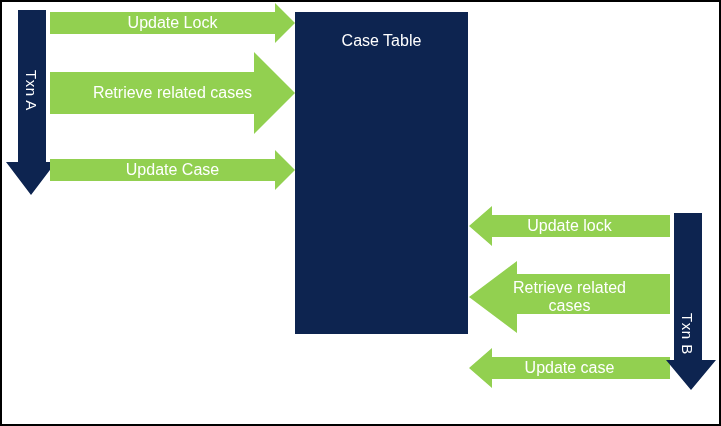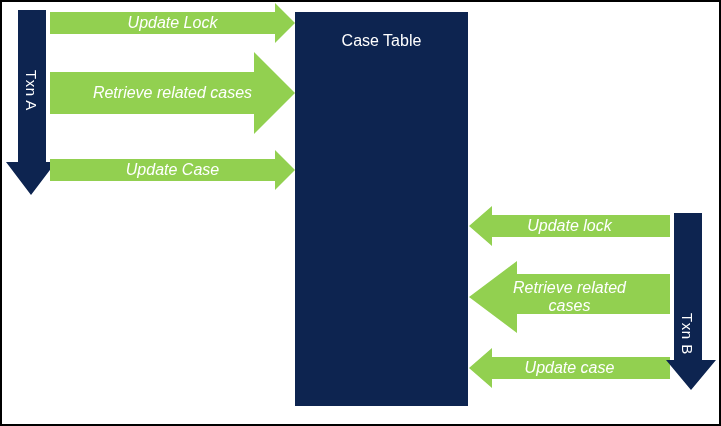--- a/index.html
+++ b/index.html
@@ -49,7 +49,7 @@
     color: var(--label, #ffffff);
     font-size: 16px;
   }
-  .garrow .hlabel { white-space: nowrap; font-style: italic; }
+  .garrow .hlabel { white-space: nowrap; }
   .garrow .hlabel.wrap {
     white-space: normal;
     max-width: 125px;

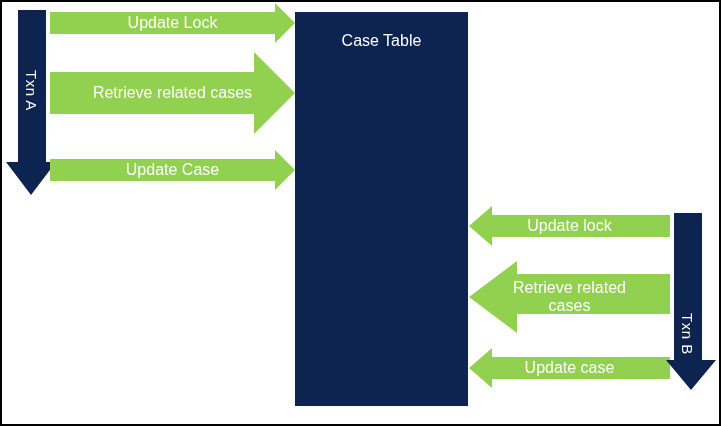--- a/index.html
+++ b/index.html
@@ -85,7 +85,7 @@
   .case-table {
     position: absolute;
     left: 293px; top: 10px;
-    width: 173px; height: 394px;
+    width: 173px; height: 322px;
     background: var(--navy, #0d2450);
     color: var(--label, #ffffff);
     font-size: 16px;

